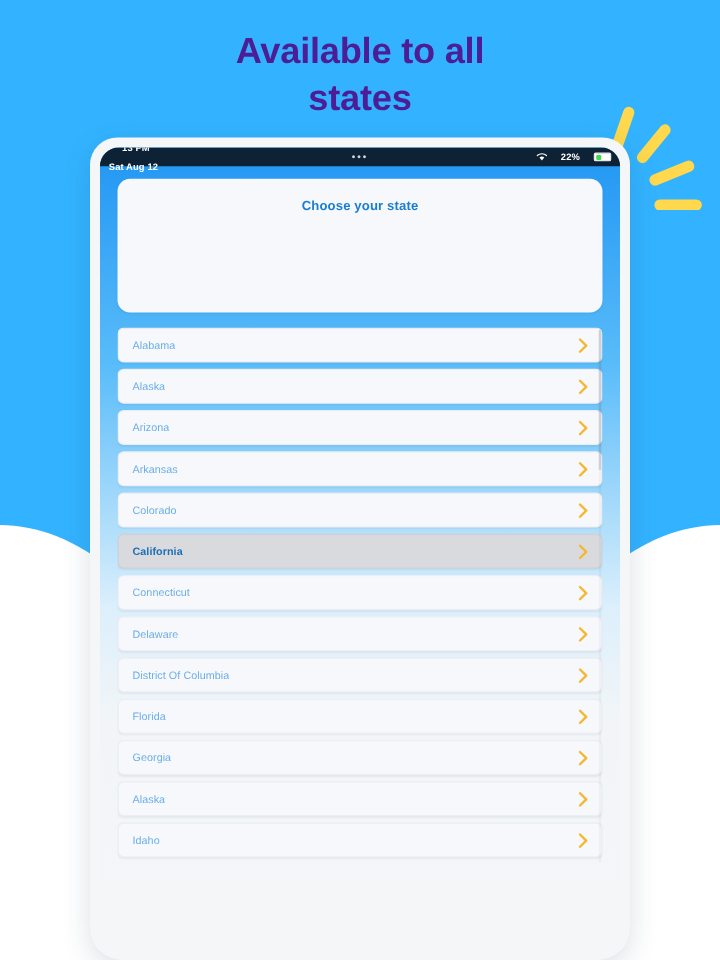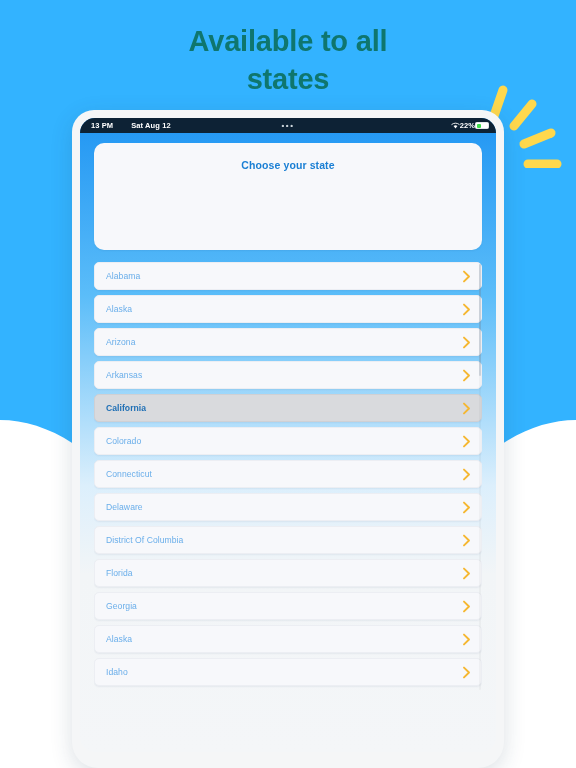--- a/index.html
+++ b/index.html
@@ -33,7 +33,7 @@
     left: 0; top: 22px;
     width: 576px;
     text-align: center;
-    color: #0f766e;
+    color: #4c1d95;
     font-size: 29px;
     font-weight: bold;
     line-height: 38px;

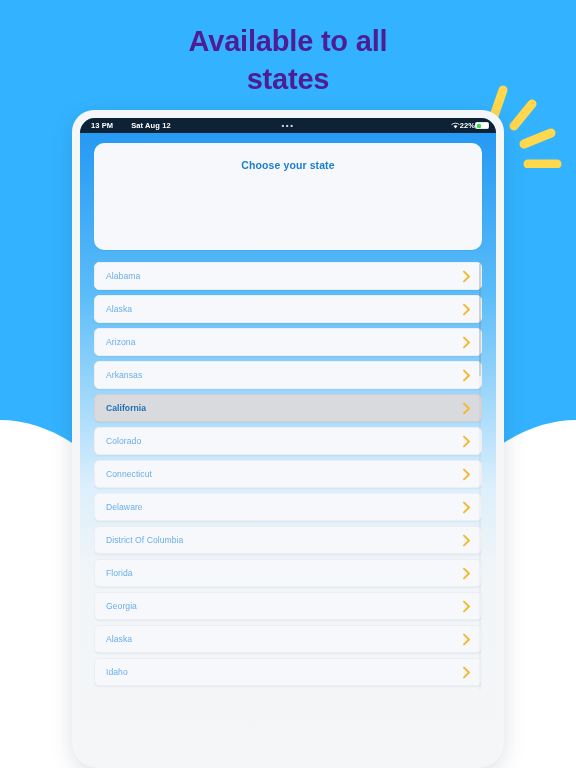--- a/index.html
+++ b/index.html
@@ -84,7 +84,7 @@
     padding: 0 7px;
     letter-spacing: 0.1px;
   }
-  .sb-left { display: flex; align-items: center; gap: 18px; }
+  .sb-left { display: flex; align-items: center; gap: 6px; flex-direction: column; }
   .sb-time { margin-left: 4px; }
   .sb-center {
     position: absolute;

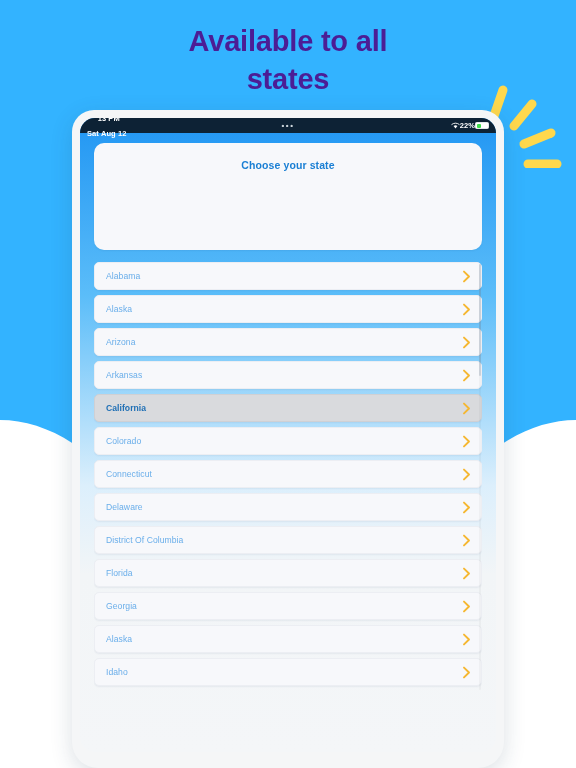--- a/index.html
+++ b/index.html
@@ -99,7 +99,7 @@
     margin-left: auto;
     display: flex;
     align-items: center;
-    gap: 0;
+    gap: 11px;
   }
   .wifi-icon { display: inline-block; width: 9px; height: 7px; }
   .batt {

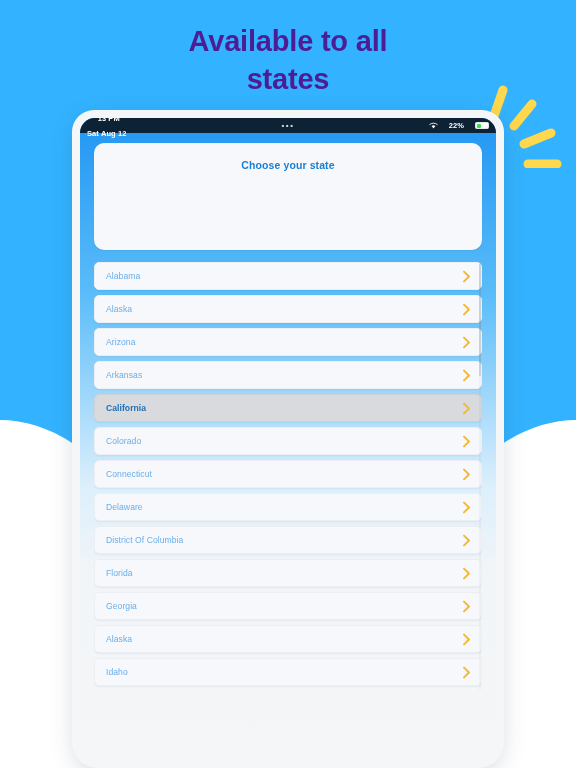--- a/index.html
+++ b/index.html
@@ -319,14 +319,14 @@
                   <path d="M2 1.6 L7 6.5 L2 11.4" stroke="#f5b731" stroke-width="1.9" fill="none" stroke-linecap="round" stroke-linejoin="round"></path>
                 </svg>
               </div>
+              <div class="state-row">
+                <span class="state-name">Colorado</span>
+                <svg class="chev" viewBox="0 0 9 13">
+                  <path d="M2 1.6 L7 6.5 L2 11.4" stroke="#f5b731" stroke-width="1.9" fill="none" stroke-linecap="round" stroke-linejoin="round"></path>
+                </svg>
+              </div>
               <div class="state-row selected">
                 <span class="state-name">California</span>
-                <svg class="chev" viewBox="0 0 9 13">
-                  <path d="M2 1.6 L7 6.5 L2 11.4" stroke="#f5b731" stroke-width="1.9" fill="none" stroke-linecap="round" stroke-linejoin="round"></path>
-                </svg>
-              </div>
-              <div class="state-row">
-                <span class="state-name">Colorado</span>
                 <svg class="chev" viewBox="0 0 9 13">
                   <path d="M2 1.6 L7 6.5 L2 11.4" stroke="#f5b731" stroke-width="1.9" fill="none" stroke-linecap="round" stroke-linejoin="round"></path>
                 </svg>

